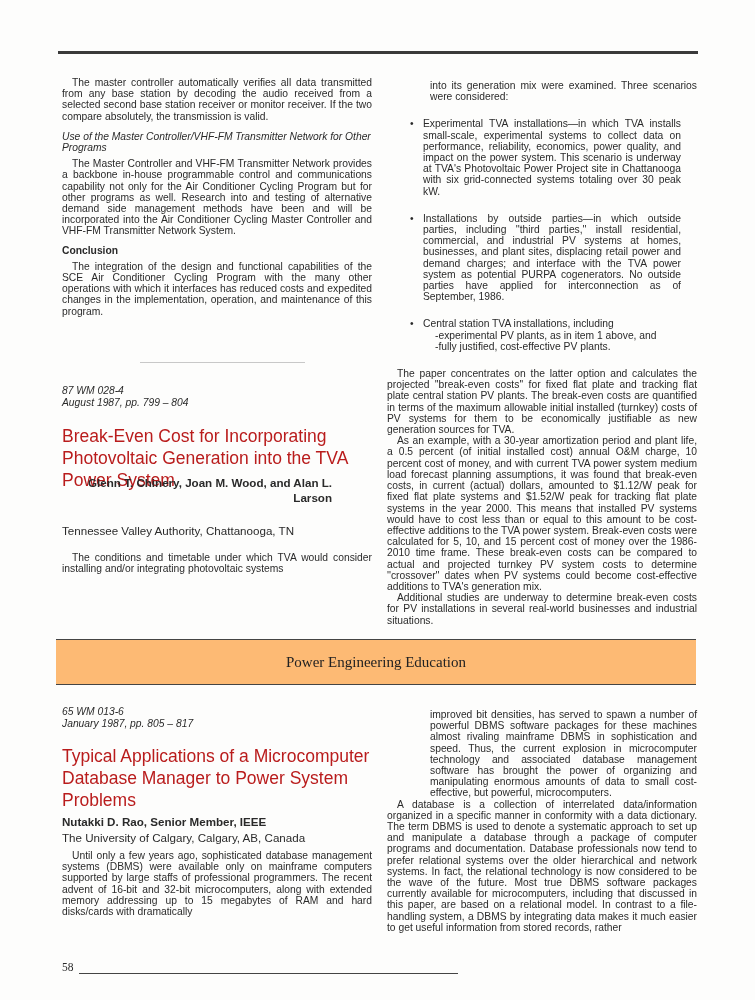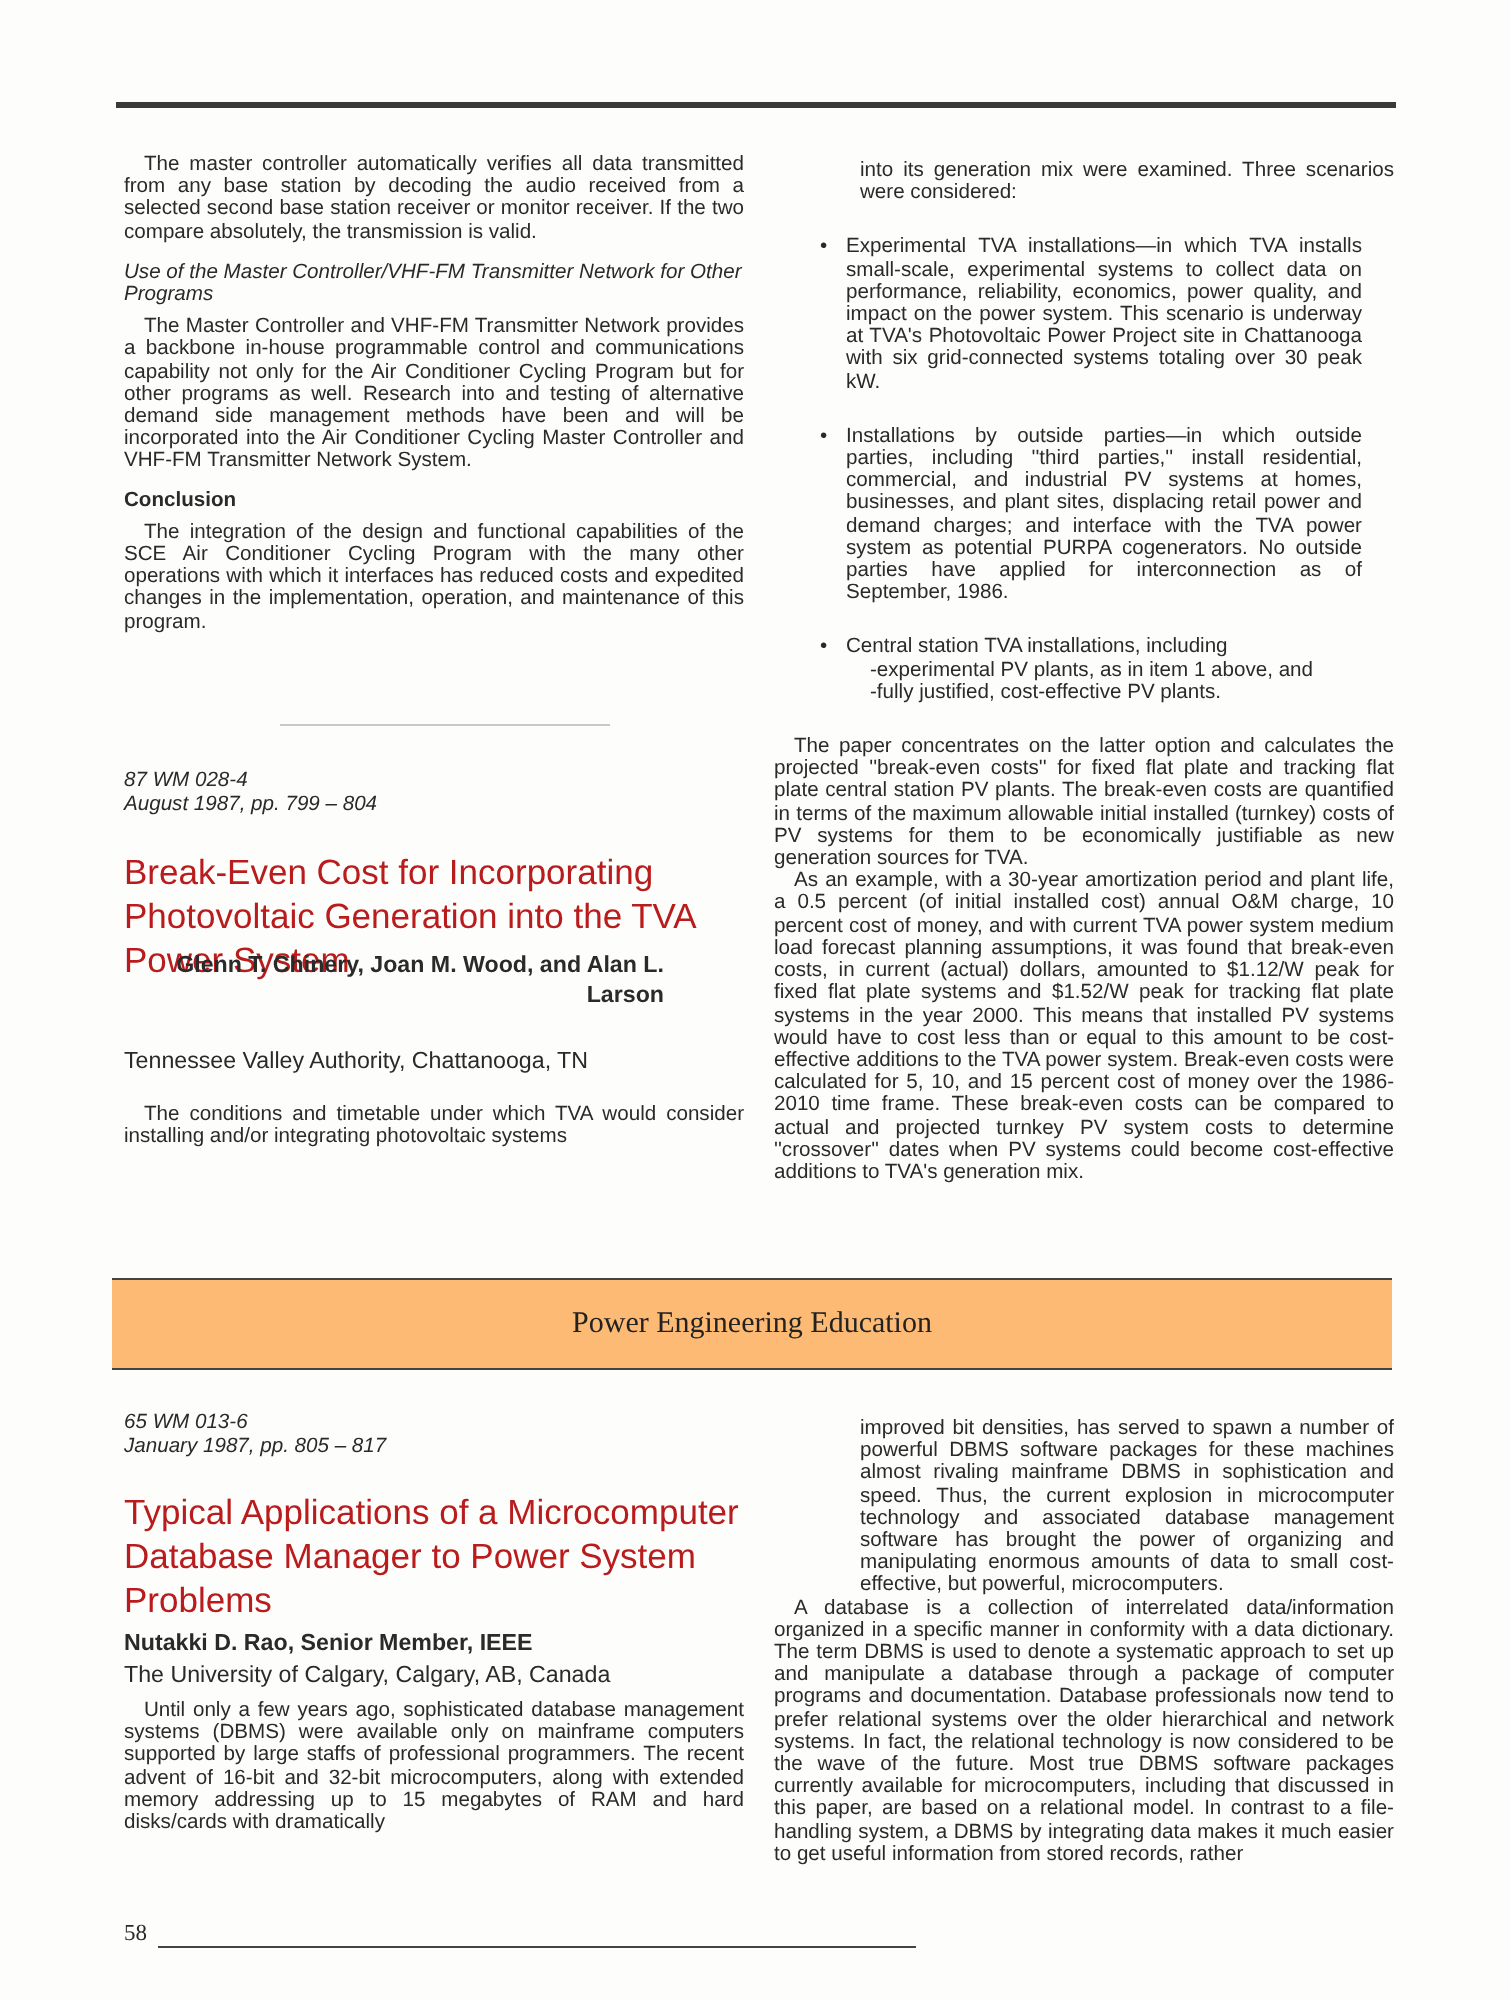--- a/index.html
+++ b/index.html
@@ -77,6 +77,7 @@
   </ul>
   <p>The paper concentrates on the latter option and calculates the projected ''break-even costs'' for fixed flat plate and tracking flat plate central station PV plants. The break-even costs are quantified in terms of the maximum allowable initial installed (turnkey) costs of PV systems for them to be economically justifiable as new generation sources for TVA.</p>
   <p>As an example, with a 30-year amortization period and plant life, a 0.5 percent (of initial installed cost) annual O&amp;M charge, 10 percent cost of money, and with current TVA power system medium load forecast planning assumptions, it was found that break-even costs, in current (actual) dollars, amounted to $1.12/W peak for fixed flat plate systems and $1.52/W peak for tracking flat plate systems in the year 2000. This means that installed PV systems would have to cost less than or equal to this amount to be cost-effective additions to the TVA power system. Break-even costs were calculated for 5, 10, and 15 percent cost of money over the 1986-2010 time frame. These break-even costs can be compared to actual and projected turnkey PV system costs to determine ''crossover'' dates when PV systems could become cost-effective additions to TVA's generation mix.</p>
+  <p>Additional studies are underway to determine break-even costs for PV installations in several real-world businesses and industrial situations.</p>
 </div>
 
 <div class="banner">

